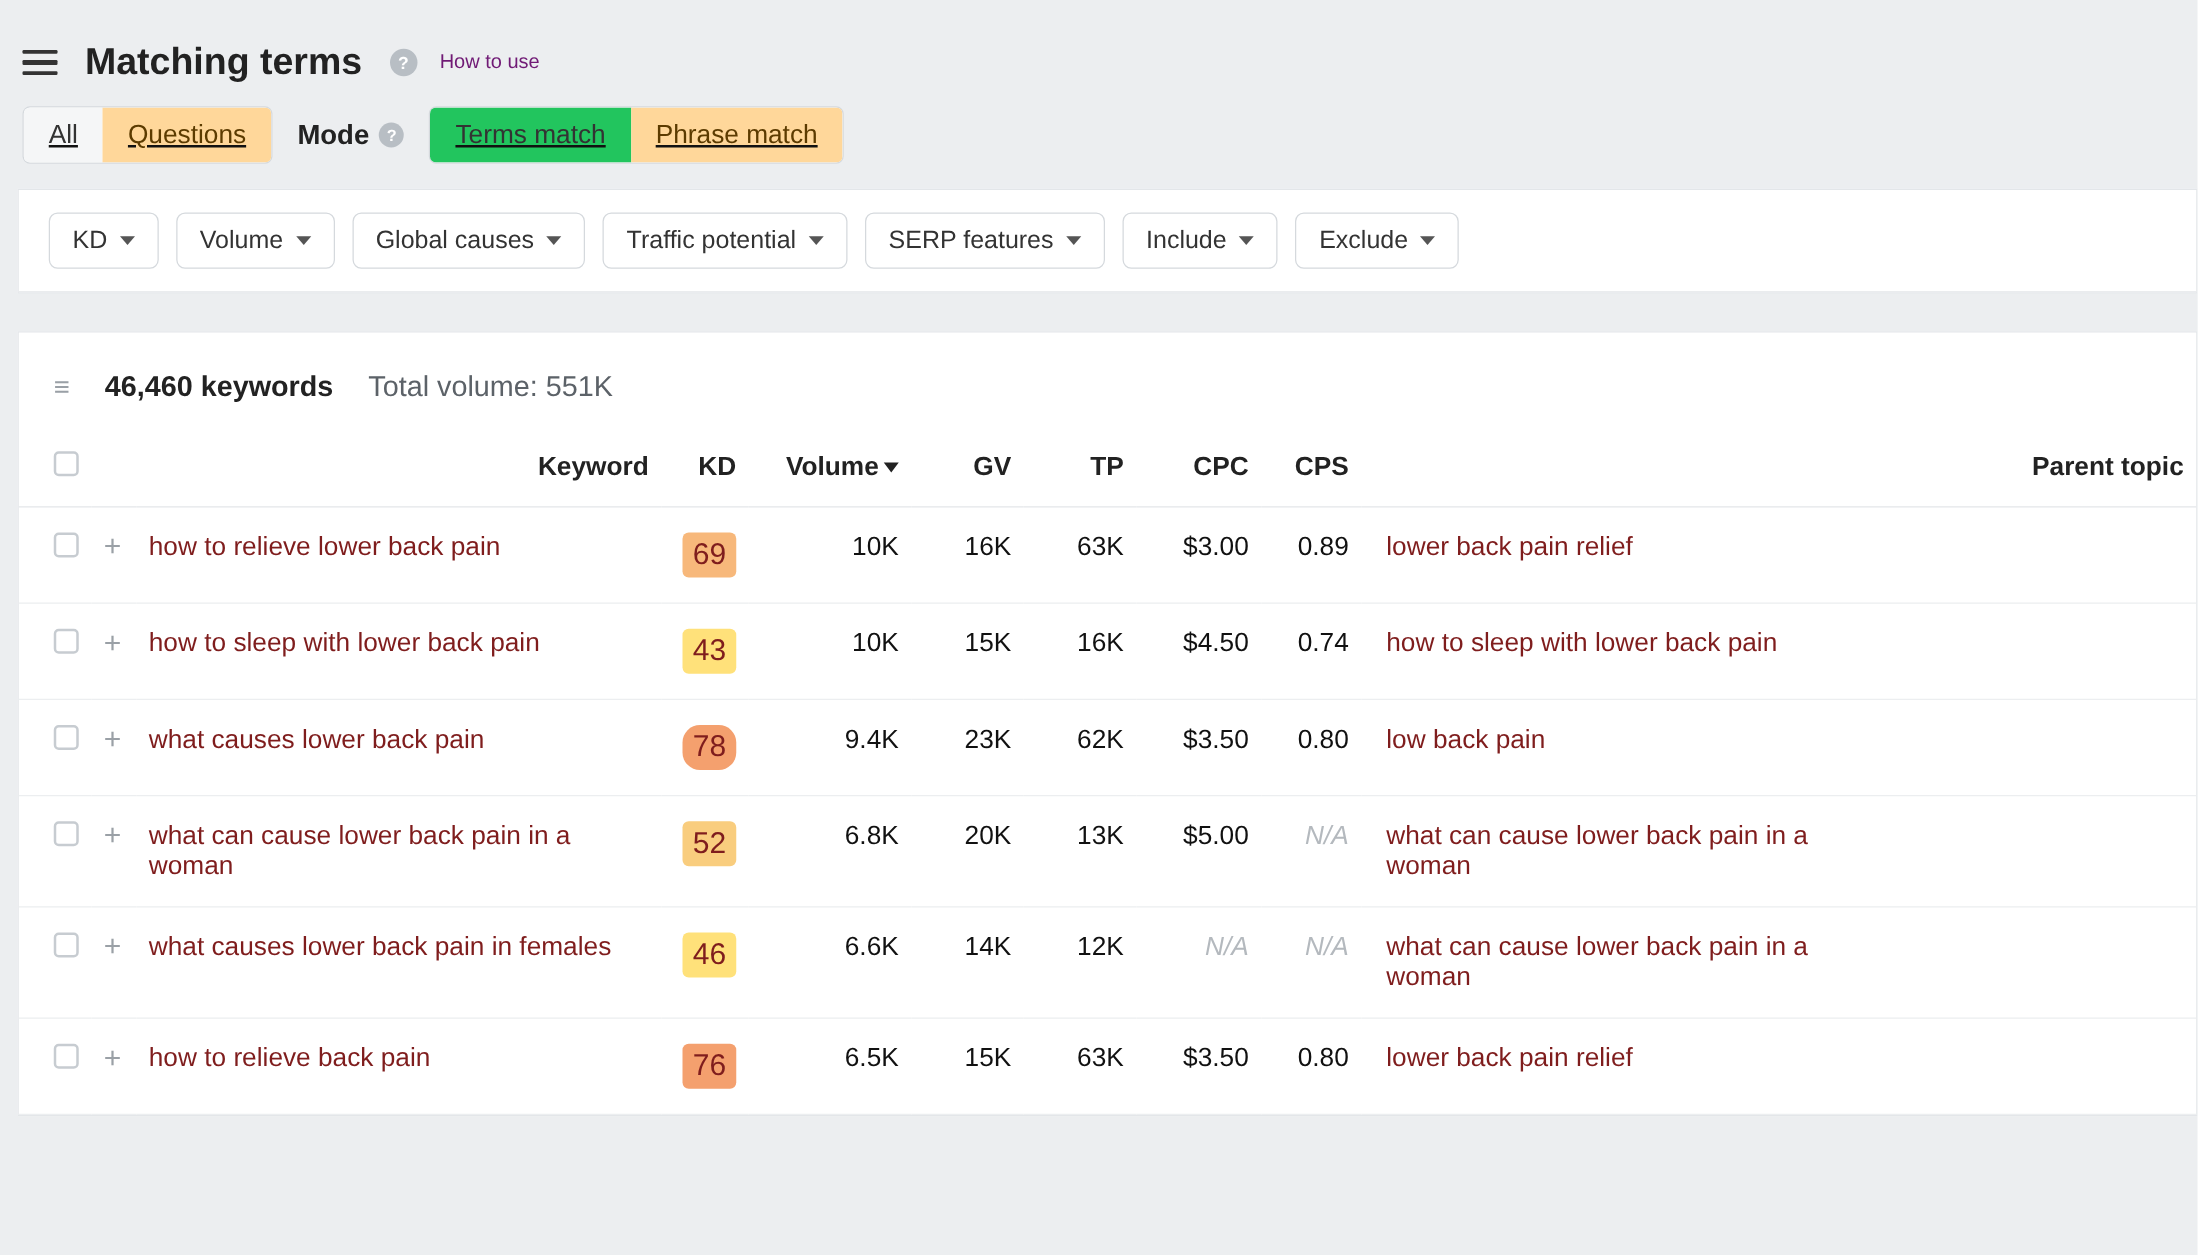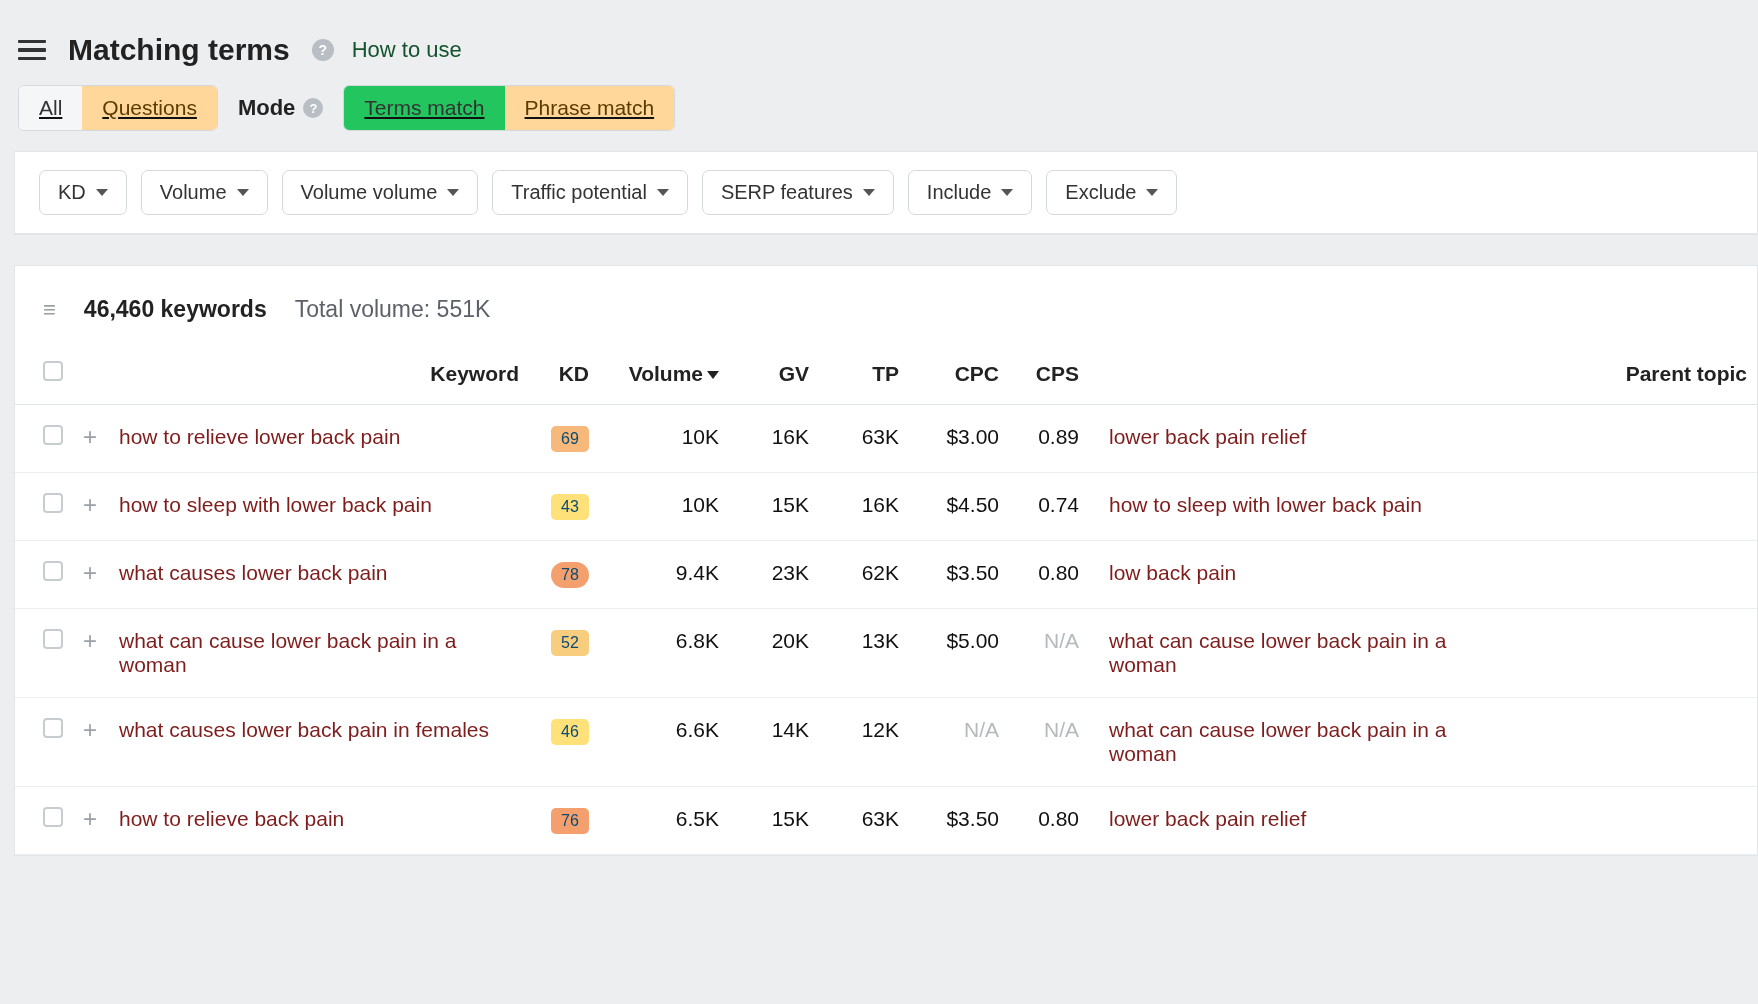--- a/index.html
+++ b/index.html
@@ -39,8 +39,8 @@
   font-size: 14px; font-weight: 700;
 }
 .how-to-use {
-  color: #14532d;
-  font-size: 22px;
+  color: #701a75;
+  font-size: 16px;
   margin-left: -4px;
 }
 .toolbar {

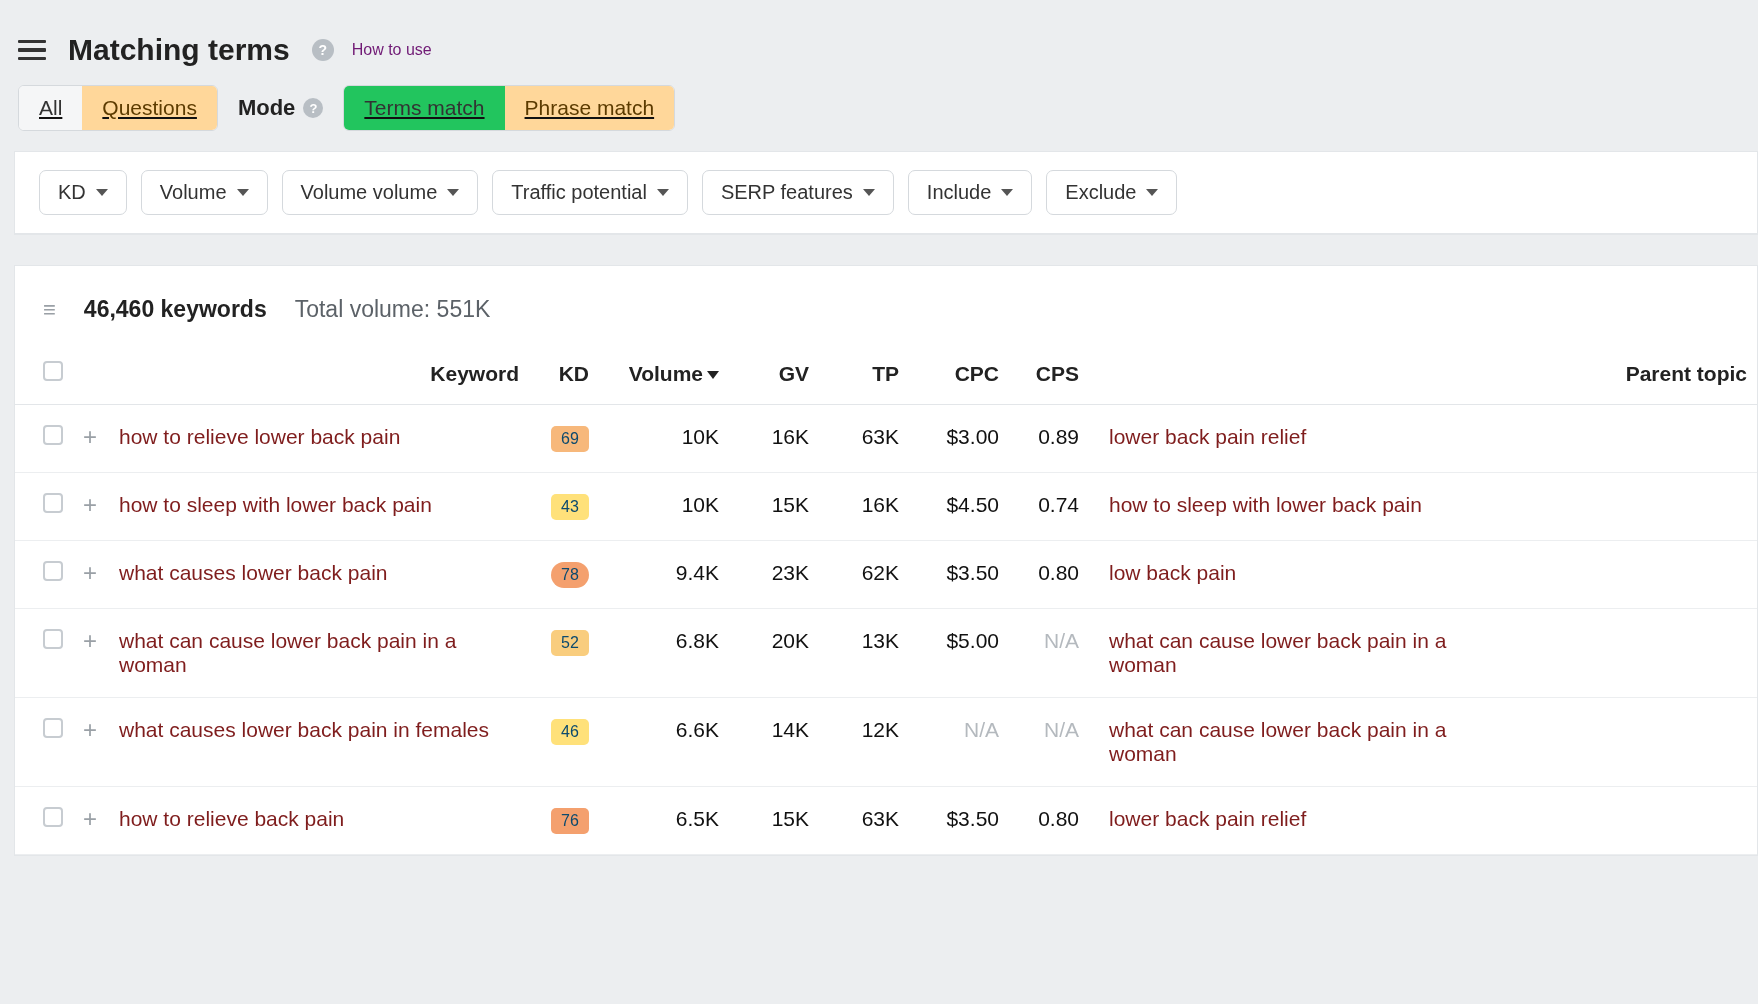--- a/index.html
+++ b/index.html
@@ -236,7 +236,7 @@
         <span class="caret-down"></span>
       </button>
       <button class="filter-btn">
-        <span>Volume volume</span>
+        <span>Global causes</span>
         <span class="caret-down"></span>
       </button>
       <button class="filter-btn">

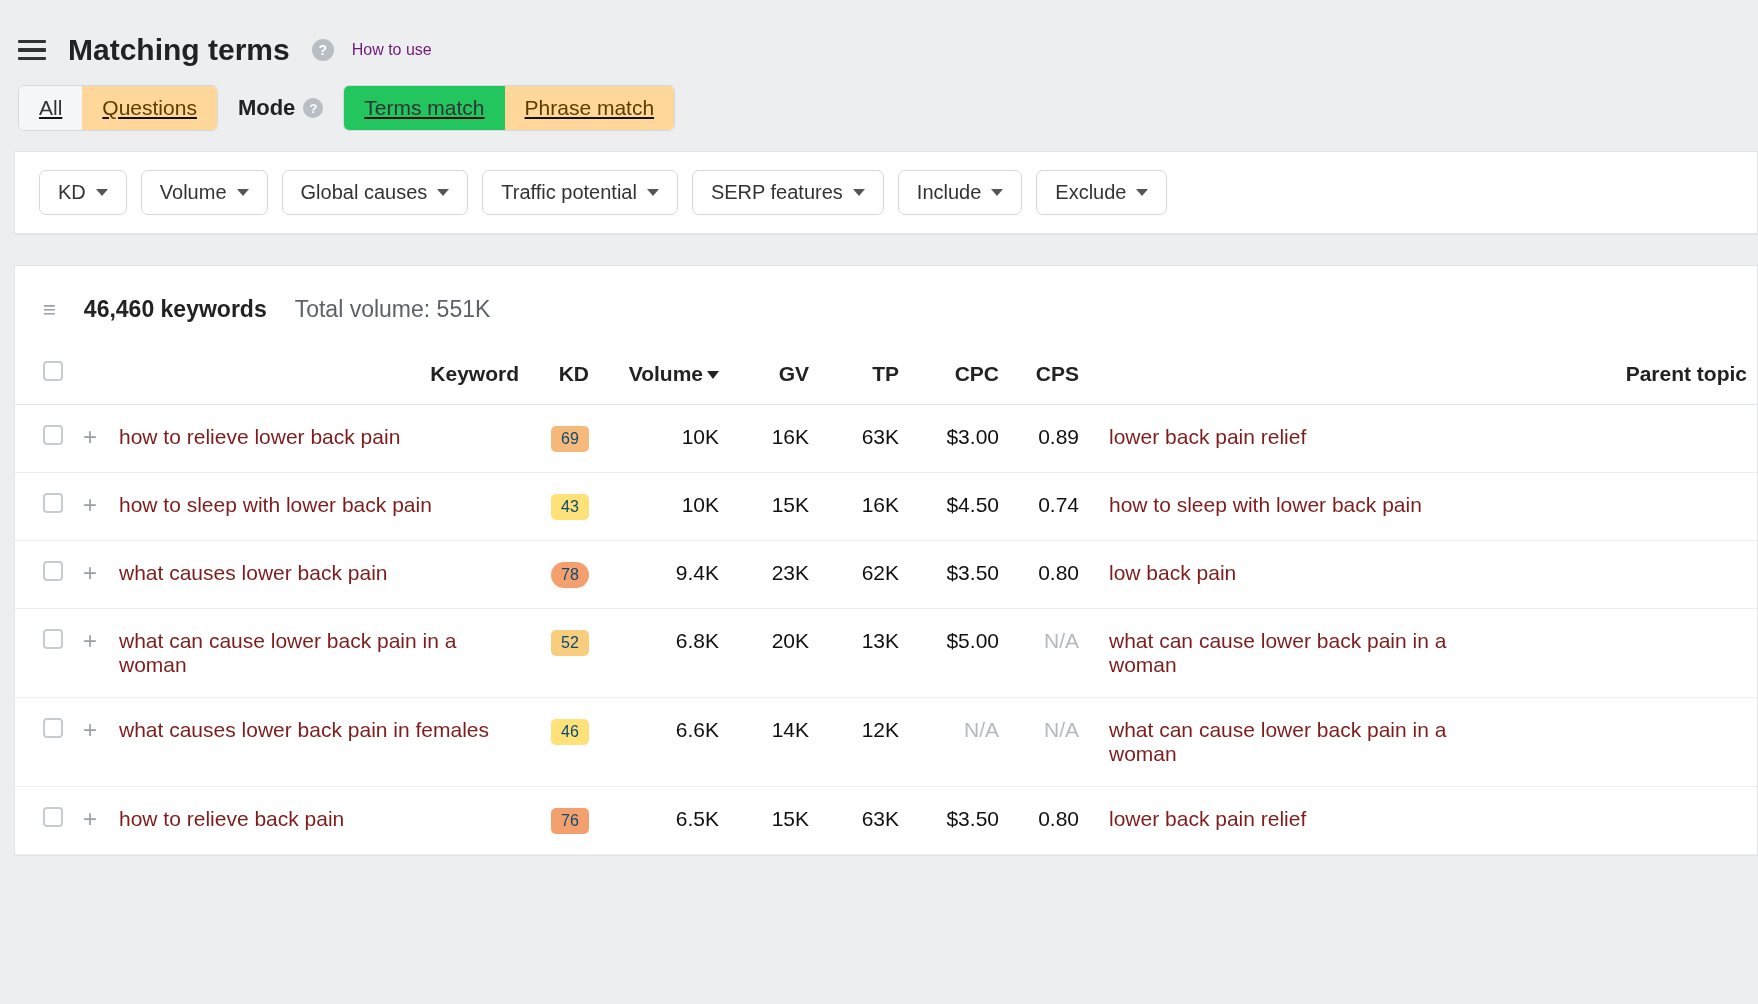--- a/index.html
+++ b/index.html
@@ -174,8 +174,8 @@
   border-radius: 5px;
   text-align: center;
   font-weight: 500;
-  color: #0c4a6e;
-  font-size: 16px;
+  color: #7f1d1d;
+  font-size: 24px;
 }
 .na { color: #b4b9be; }
 .col-checkbox { width: 44px; padding-left: 28px !important; }

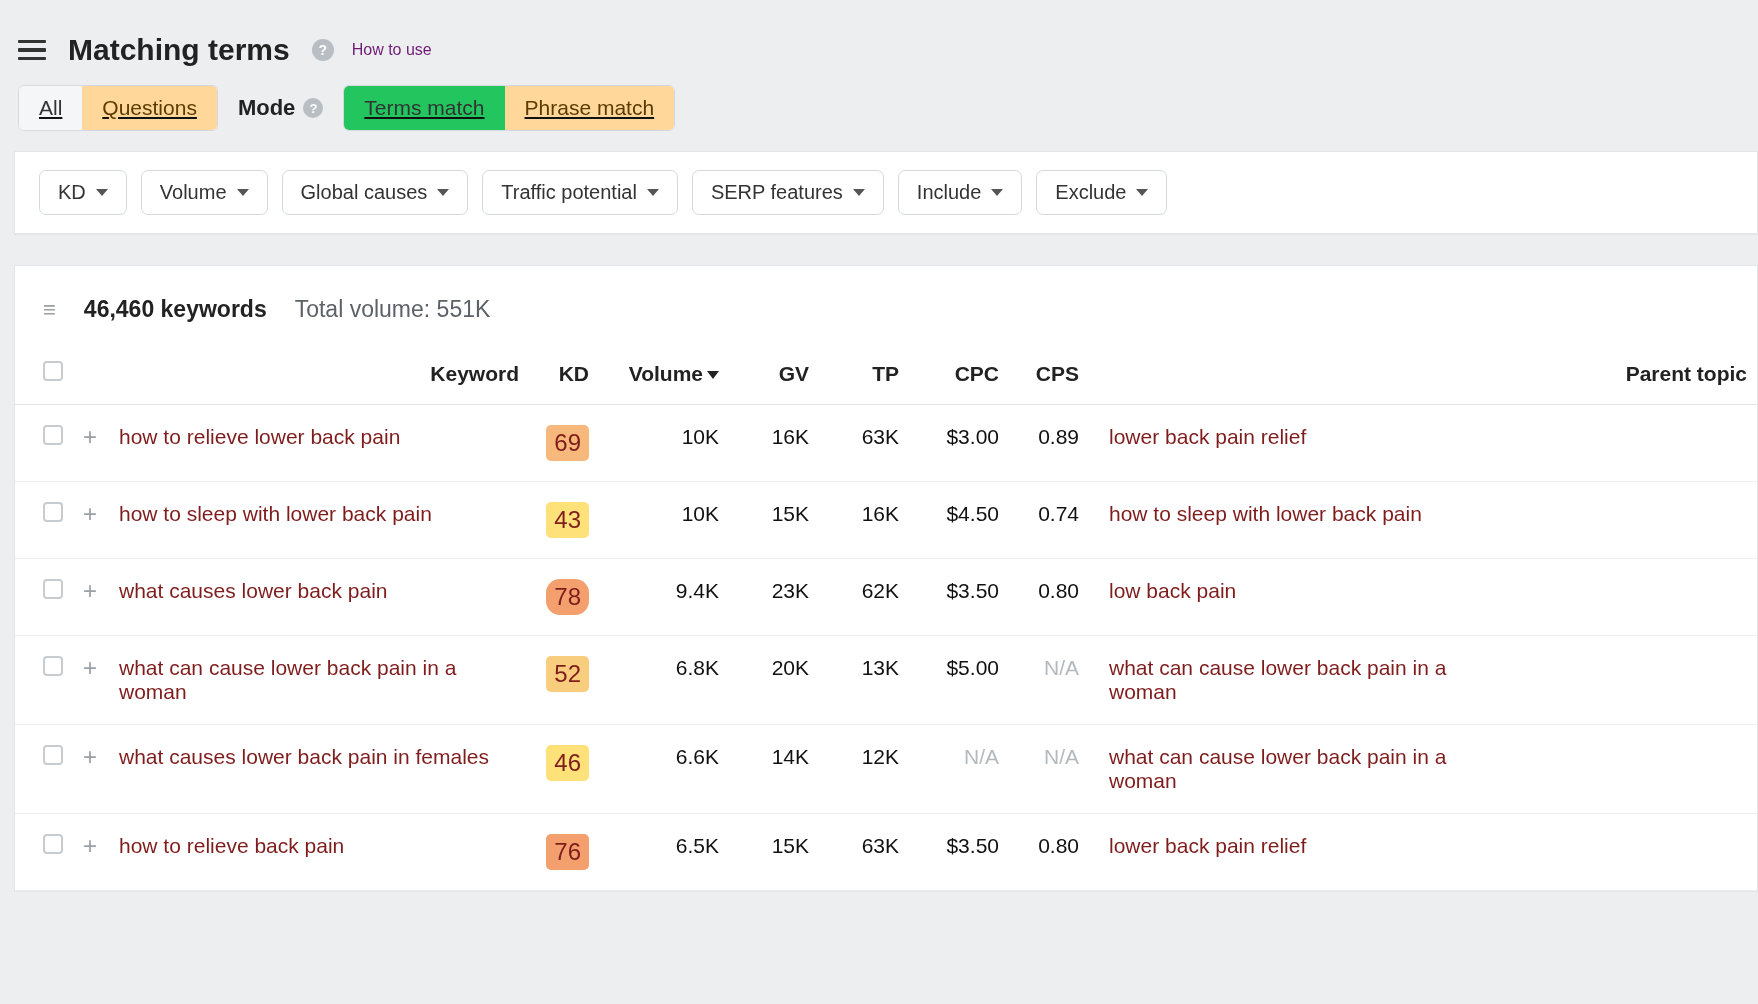--- a/index.html
+++ b/index.html
@@ -177,7 +177,7 @@
   color: #7f1d1d;
   font-size: 24px;
 }
-.na { color: #b4b9be; }
+.na { color: #b4b9be; font-style: italic; }
 .col-checkbox { width: 44px; padding-left: 28px !important; }
 .col-plus { width: 36px; }
 .col-kw { width: 420px; }

